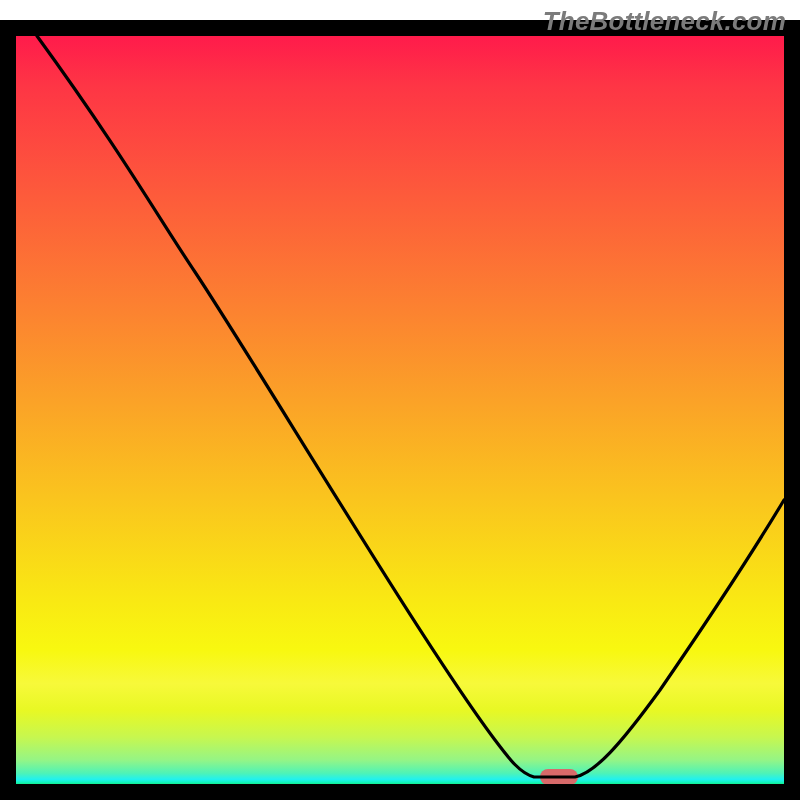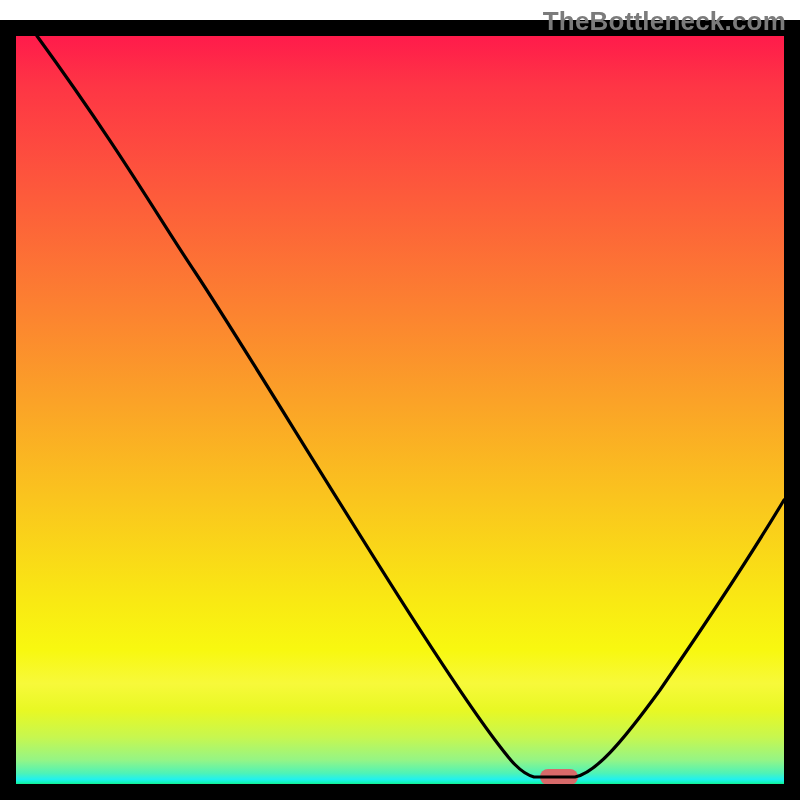--- a/index.html
+++ b/index.html
@@ -15,6 +15,7 @@
     position: relative;
     width: 800px;
     height: 591px;
+    font-style: italic;
   }
   .watermark {
     position: absolute;

